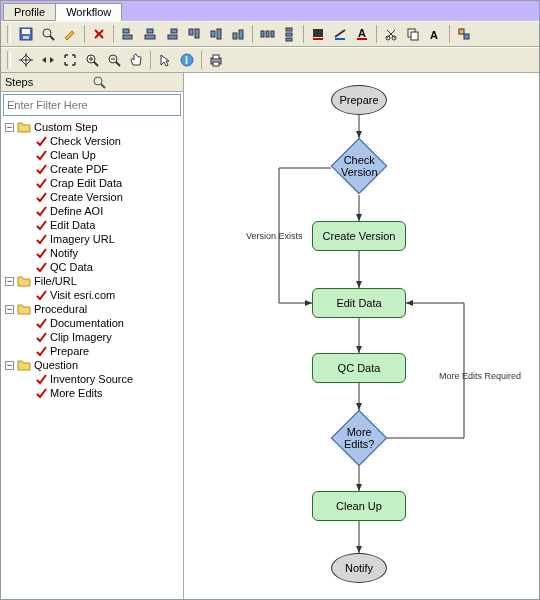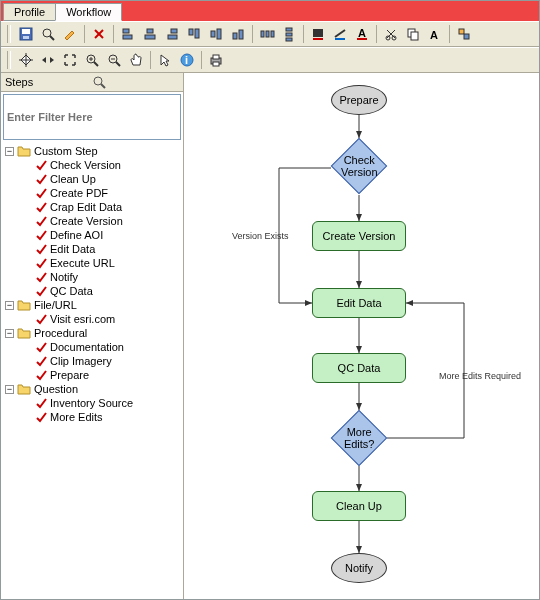--- a/index.html
+++ b/index.html
@@ -5,7 +5,7 @@
   * { box-sizing: border-box; font-family: Tahoma, Arial, sans-serif; font-size: 11px; }
   body { margin: 0; width: 540px; height: 600px; background: #ece9d8; overflow: hidden; }
   .container { display: flex; flex-direction: column; width: 100%; height: 100%; border: 1px solid #919b9c; }
-  .tabs { display: flex; background: #ef4444; padding: 2px 2px 0 2px; }
+  .tabs { display: flex; background: #c4b5fd; padding: 2px 2px 0 2px; }
   .tab { padding: 2px 10px; border: 1px solid #919b9c; background: #f4f3ee; margin-right: -1px; cursor: pointer; }
   .tab.inactive { background: #ece9d8; }
   .tab.active { background: #fdfbfb; border-bottom: 1px solid #fdfbfb; }

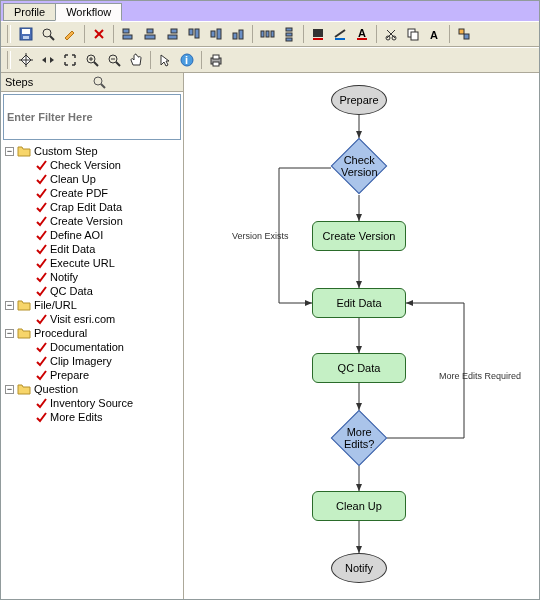--- a/index.html
+++ b/index.html
@@ -18,7 +18,7 @@
   .sidehdr { display:flex; align-items:center; background:#ece9d8; border-bottom:1px solid #aca899; padding:2px 4px; }
   .sidehdr span { flex:1; }
   .mag { width:14px; height:14px; }
-  .filter { border:1px solid #7f9db9; margin:2px; padding:16px 3px; font-size:11px;font-weight:bold; }
+  .filter { border:1px solid #7f9db9; margin:2px; padding:4px 3px; font-size:11px; }
   .tree { flex:1; overflow:auto; padding:2px 0 2px 4px; }
   .node { display:flex; align-items:center; padding:1px 0; white-space:nowrap; }
   .exp { width:9px; height:9px; border:1px solid #919191; display:flex; align-items:center; justify-content:center; margin-right:3px; font-size:9px; line-height:7px; background:#fff; cursor:pointer;}

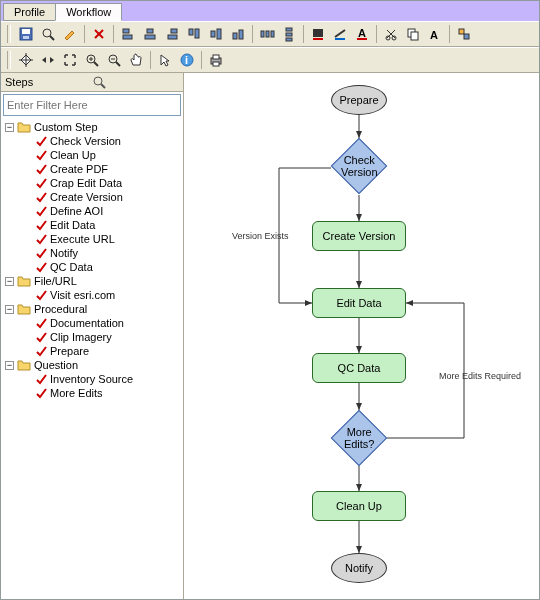--- a/index.html
+++ b/index.html
@@ -318,7 +318,7 @@
                 <path d="M2 7 L5 10 L11 2" fill="none" stroke="#c00" stroke-width="2"></path>
               </svg>
             </span>
-            <span>Execute URL</span>
+            <span>Imagery URL</span>
           </div>
           <div class="node children2">
             <span class="check">

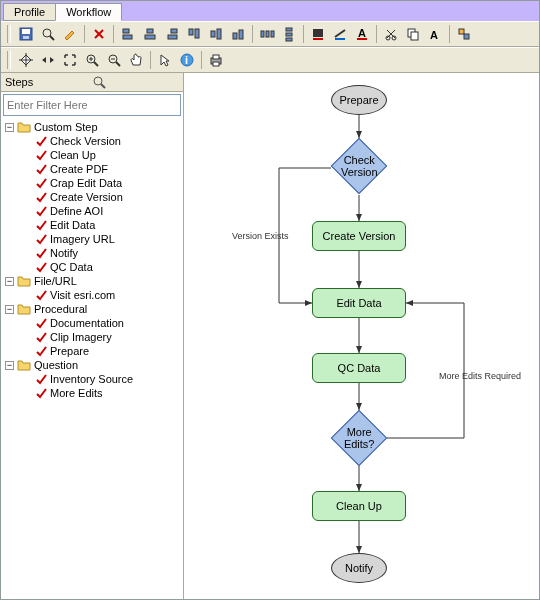--- a/index.html
+++ b/index.html
@@ -461,7 +461,7 @@
           <span>Notify</span>
         </div>
 
-      <div class="lbl" style="left:48px; top:158px;">Version Exists</div>
+      <div class="lbl" style="left:62px; top:158px;">Version Exists</div>
       <div class="lbl" style="left:255px; top:298px;">More Edits Required</div>
     </div>
   </div>

